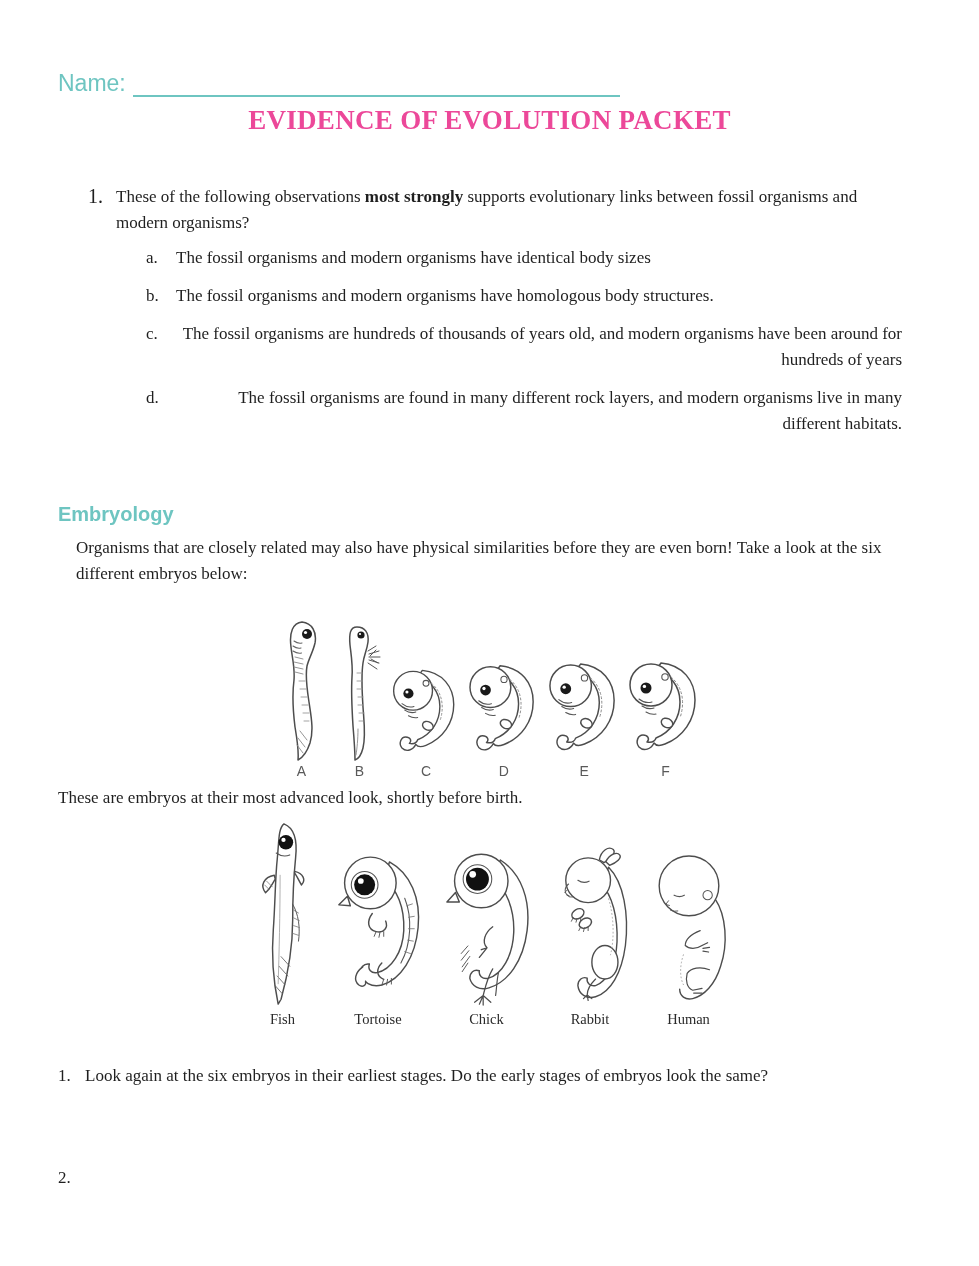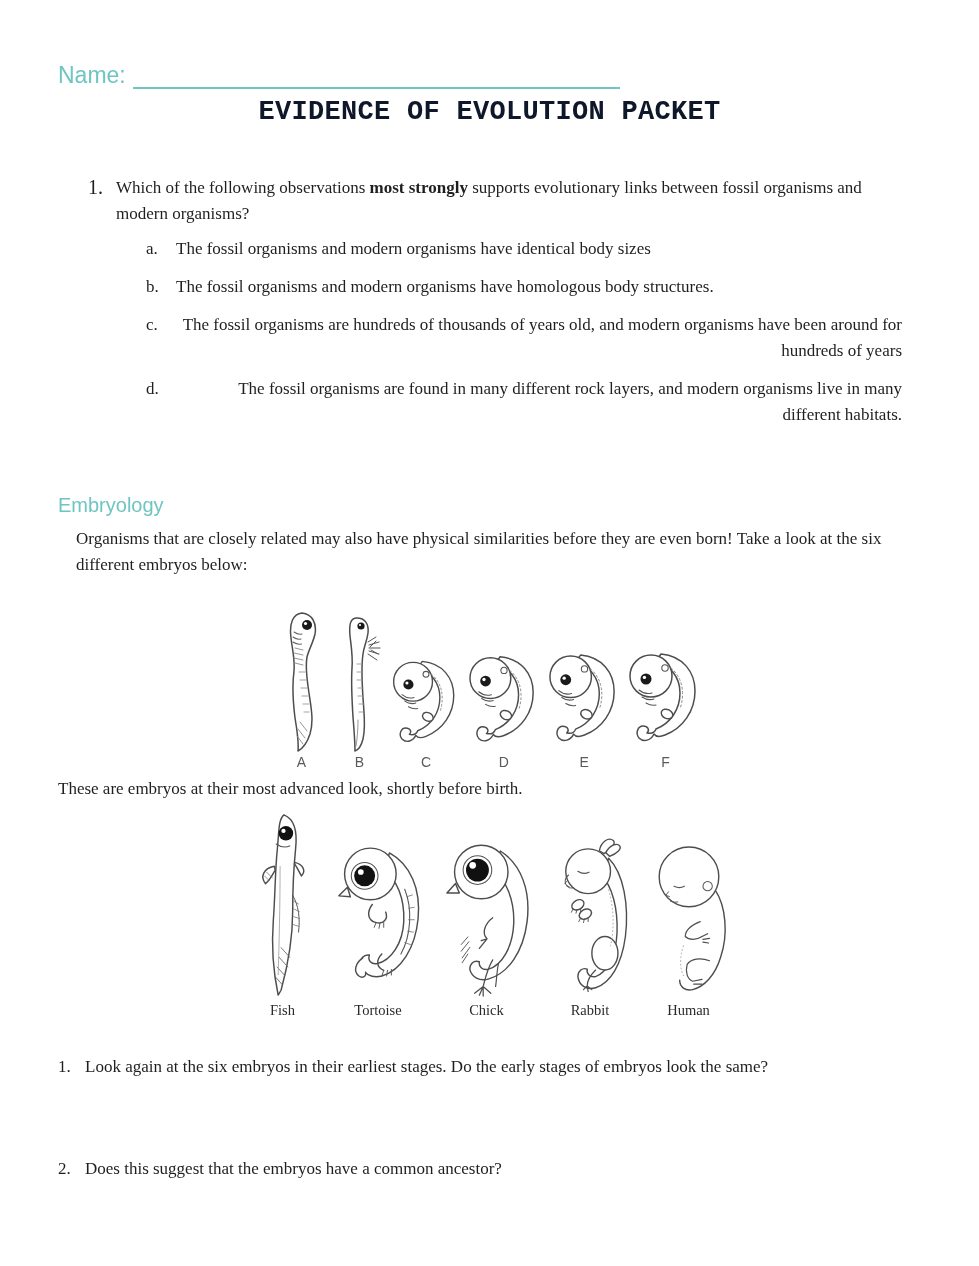--- a/index.html
+++ b/index.html
@@ -7,7 +7,7 @@
     width: 979px; height: 1266px;
     background:#ffffff;
     box-sizing: border-box;
-    padding: 4px 58px;
+    padding: 12px 58px;
     position: relative;
     font-family: "Liberation Serif", serif;
     color:#1f1f1f;

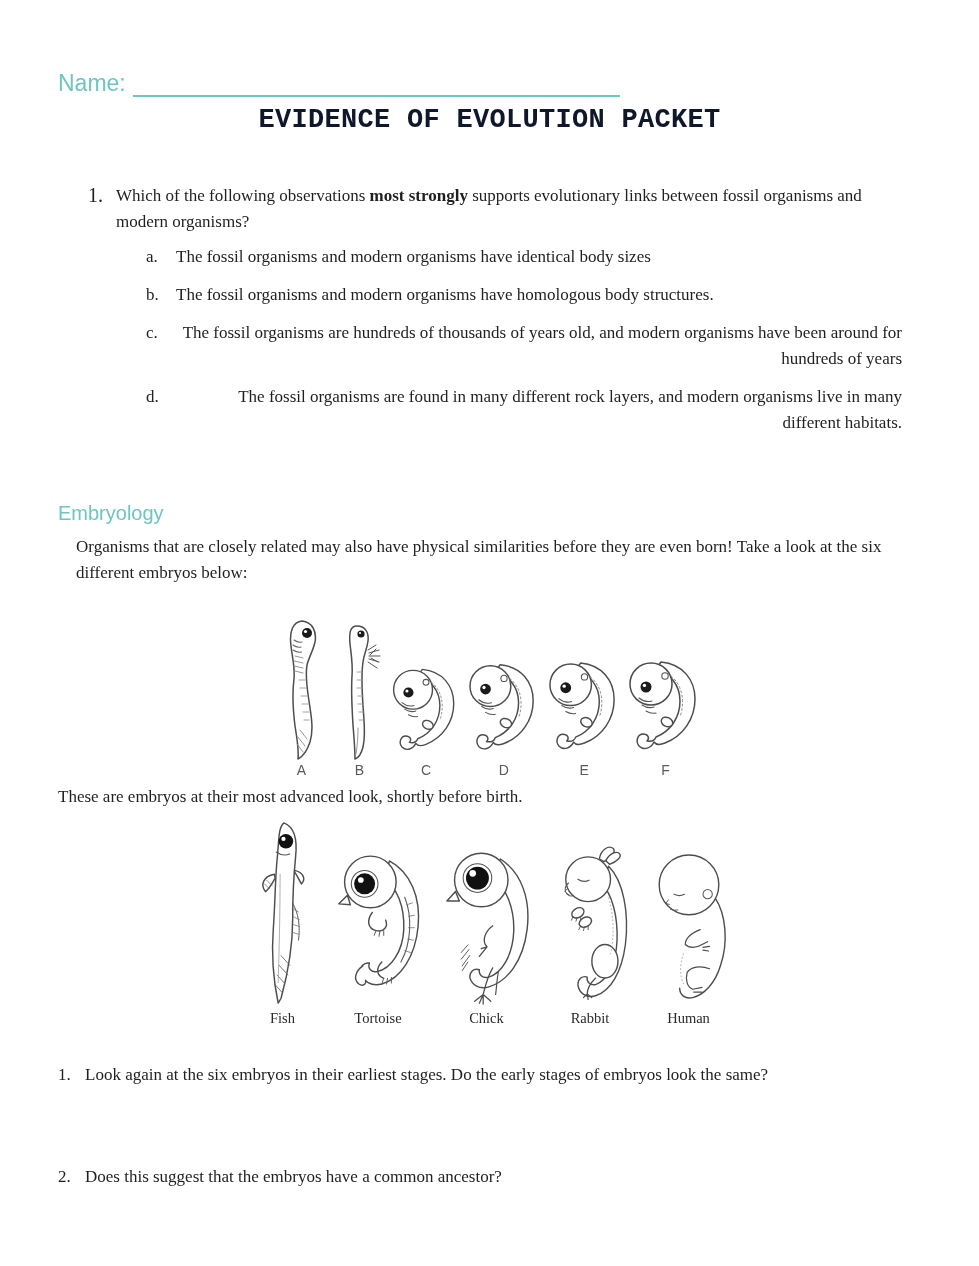--- a/index.html
+++ b/index.html
@@ -30,11 +30,11 @@
   .title {
     margin: 8px 0 0 0;
     text-align: center;
-    font-family: Liberation Mono, monospace;
+    font-family: Liberation Serif, serif;
     font-weight: bold;
     font-size: 27px;
     letter-spacing: 0.3px;
-    color: #0f172a;
+    color: #ec4899;
   }
   
   .q1 { margin: 48px 0 0 30px; display:flex; }

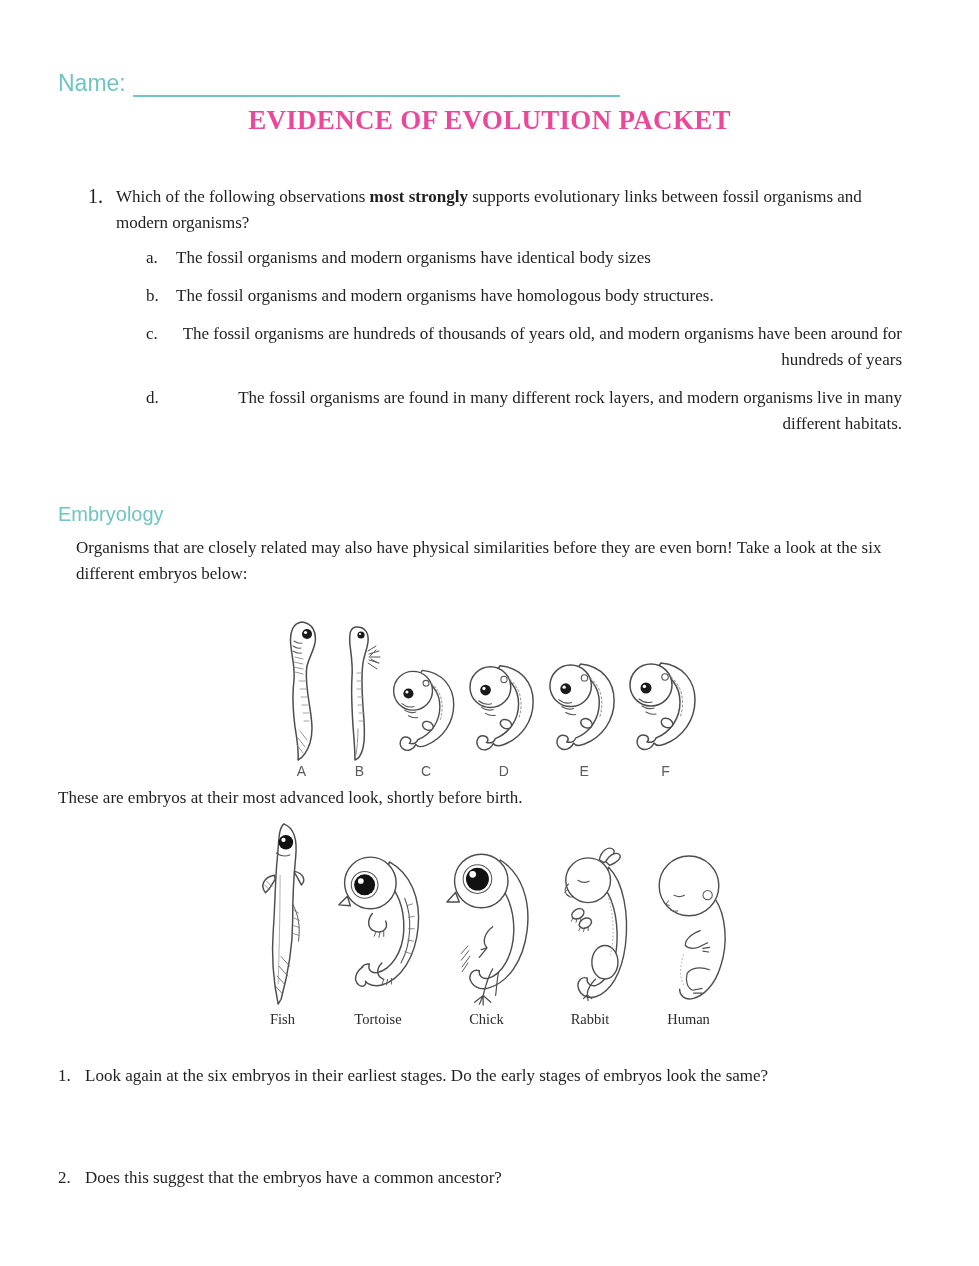--- a/index.html
+++ b/index.html
@@ -200,7 +200,7 @@
   <div class="q1">
     <span class="q1-num">1.</span>
     <div class="q1-body">
-      <p class="q1-text"><span>Which of the following observations </span><b>most strongly</b><span> supports evolutionary links between fossil organisms and modern organisms?</span></p>
+      <p class="q1-text"><span>These of the following observations </span><b>most strongly</b><span> supports evolutionary links between fossil organisms and modern organisms?</span></p>
       <div class="options">
         <div class="option">
           <span class="opt-letter">a.</span>

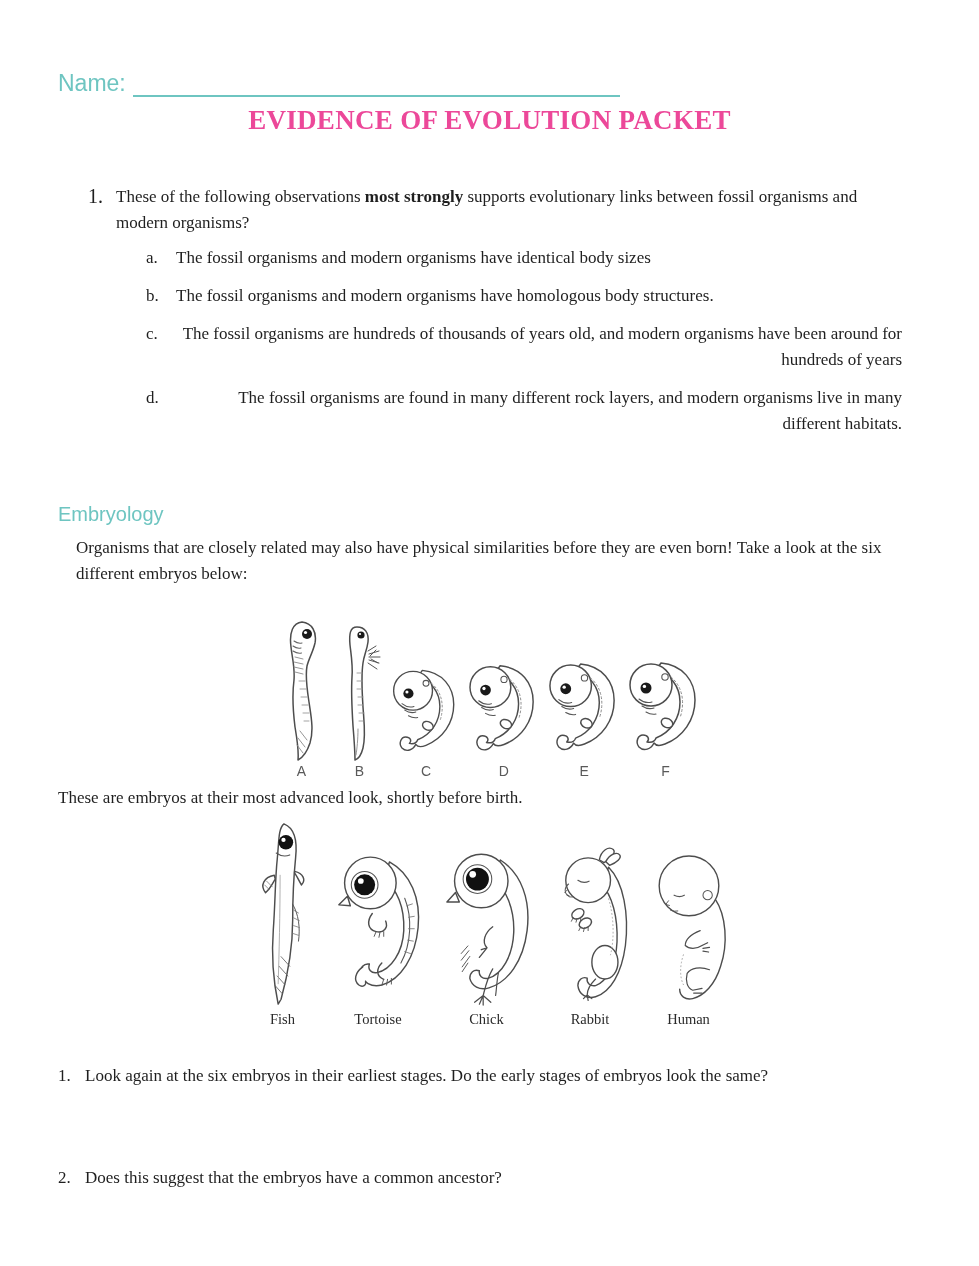--- a/index.html
+++ b/index.html
@@ -49,7 +49,7 @@
   .section-heading {
     margin: 54px 0 0 0;
     font-family: "Liberation Sans", sans-serif;
-    font-weight: normal;
+    font-weight: bold;
     font-size: 20px;
     color: #6ec5c1;
   }

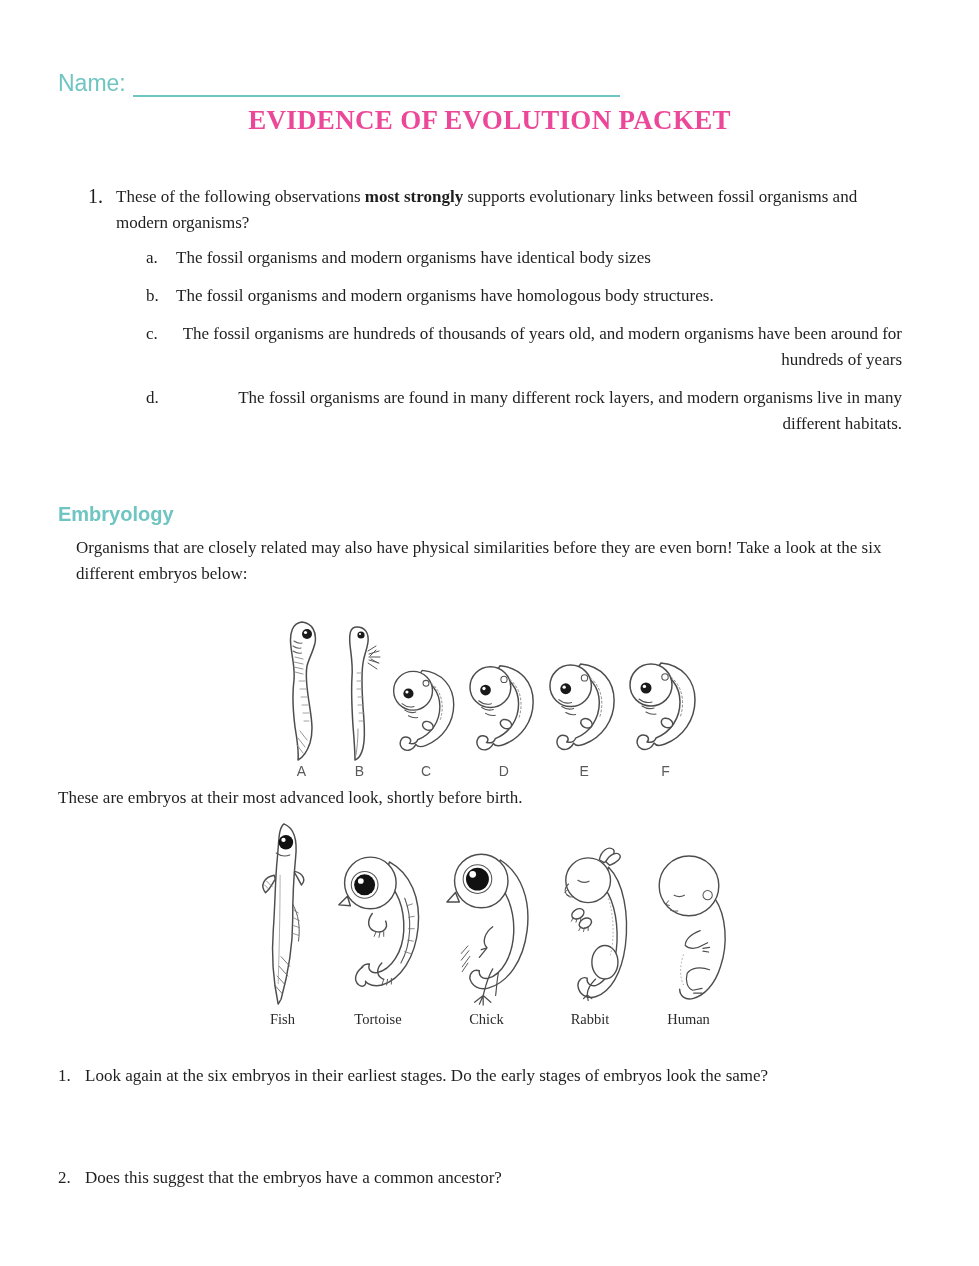--- a/index.html
+++ b/index.html
@@ -306,7 +306,6 @@
 
   <p class="bq bq-2">
     <span class="bq-num">2.</span>
-    <span>Does this suggest that the embryos have a common ancestor?</span>
   </p>
 
 </div>

